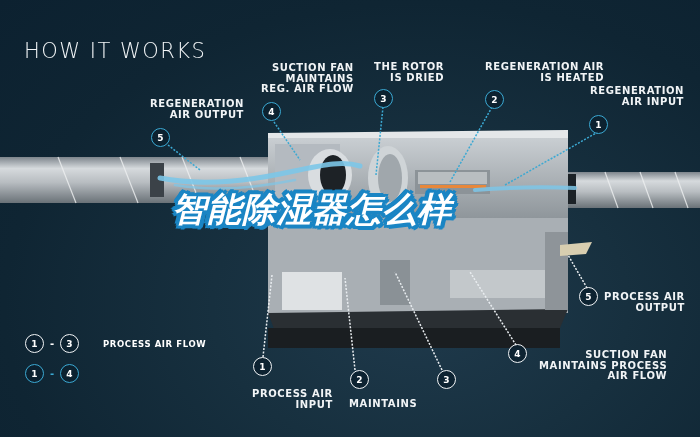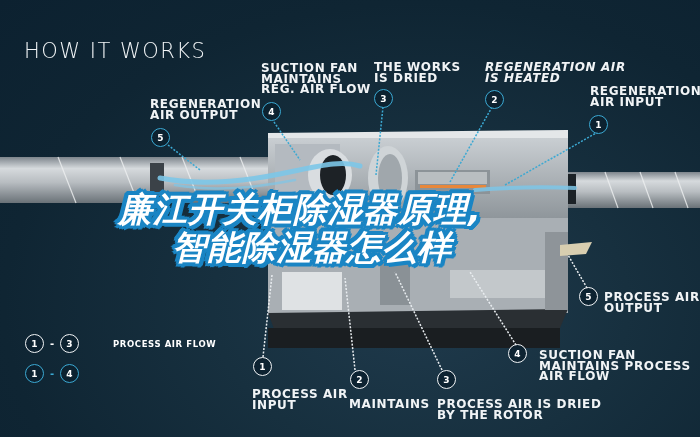--- a/index.html
+++ b/index.html
@@ -20,8 +20,8 @@
   .lbl {
     position: absolute;
     font-family: "DejaVu Sans", sans-serif;
-    font-weight: bold; font-size: 12px; line-height: 10.5px;
-    letter-spacing: 0.6px; color: #f1f4f6; white-space: pre-line;
+    font-weight: bold; font-size: 10px; line-height: 10.5px;
+    letter-spacing: 0.6px; color: #f1f4f6; white-space: pre-line; text-align: right;
   }
   .num {
     position: absolute; width: 19px; height: 19px; border-radius: 50%;

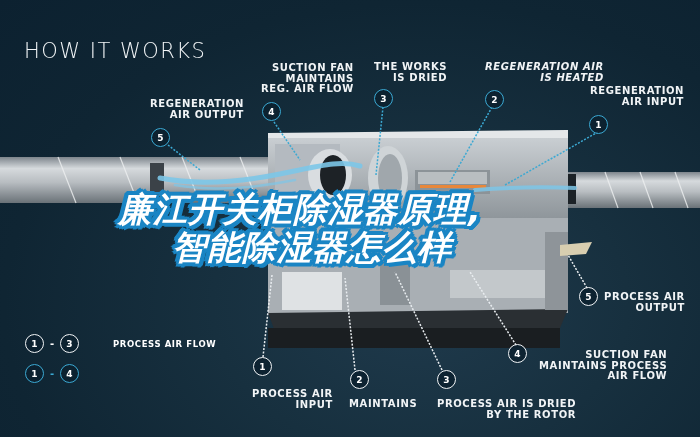--- a/index.html
+++ b/index.html
@@ -144,7 +144,7 @@
 REG. AIR FLOW</div>
   <div class="num" style="left:262px; top:92px;">4</div>
 
-  <div class="lbl" style="left:374px; top:52px;">THE WORKS
+  <div class="lbl" style="left:374px; top:52px;">THE ROTOR
 IS DRIED</div>
   <div class="num" style="left:374px; top:79px;">3</div>
 

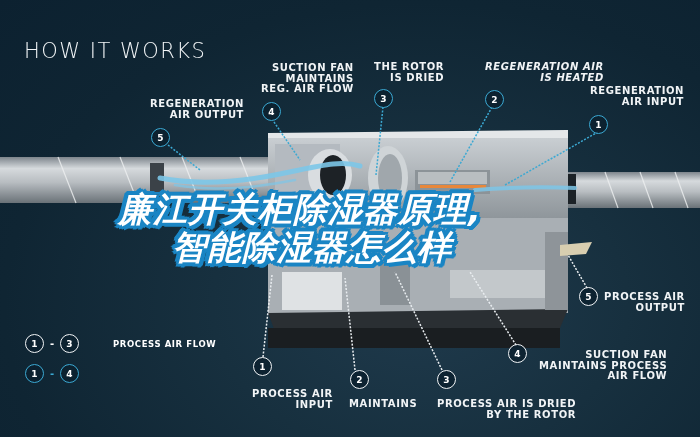--- a/index.html
+++ b/index.html
@@ -148,7 +148,7 @@
 IS DRIED</div>
   <div class="num" style="left:374px; top:79px;">3</div>
 
-  <div class="lbl" style="left:485px; top:52px;font-style:italic;">REGENERATION AIR
+  <div class="lbl" style="left:485px; top:52px;">REGENERATION AIR
 IS HEATED</div>
   <div class="num" style="left:485px; top:80px;">2</div>
 

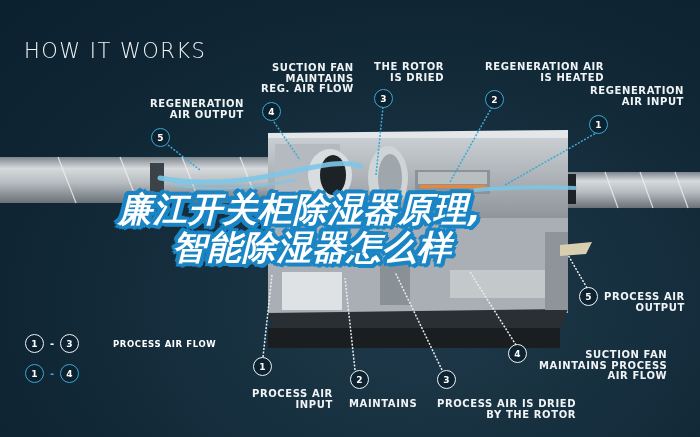--- a/index.html
+++ b/index.html
@@ -189,7 +189,6 @@
   </div>
 
   <div class="cn-title">
-    <span>廉江开关柜除湿器原理,</span>
     <span class="line2">智能除湿器怎么样</span>
   </div>
 </div>

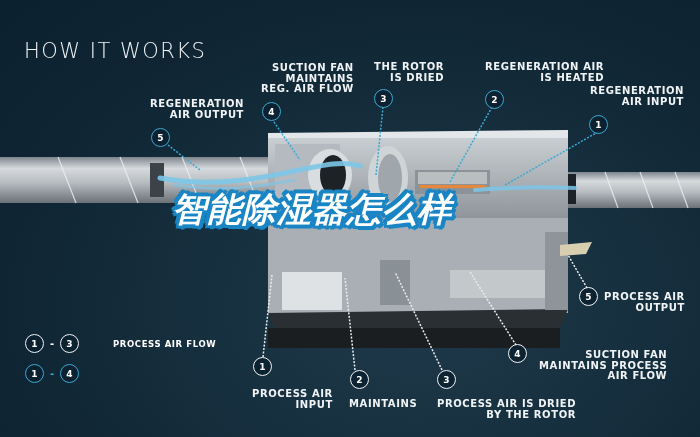--- a/index.html
+++ b/index.html
@@ -38,7 +38,7 @@
   .legend-row { position: absolute; left: 25px; display: flex; align-items: center; }
   .legend-row .num { position: static; }
   .legend-row .dash { width: 8px; text-align: center; margin: 0 4px; font-weight: bold; font-size: 10px; }
-  .legend-row .txt { margin-left: 34px; font-weight: bold; font-size: 8.5px; letter-spacing: 0.6px; }
+  .legend-row .txt { margin-left: 24px; font-weight: bold; font-size: 8.5px; letter-spacing: 0.6px; }
   .legend-row.reg .dash { color: #3ba9d3; }
   .cn-title {
     position: absolute; left: 118px; top: 180px;

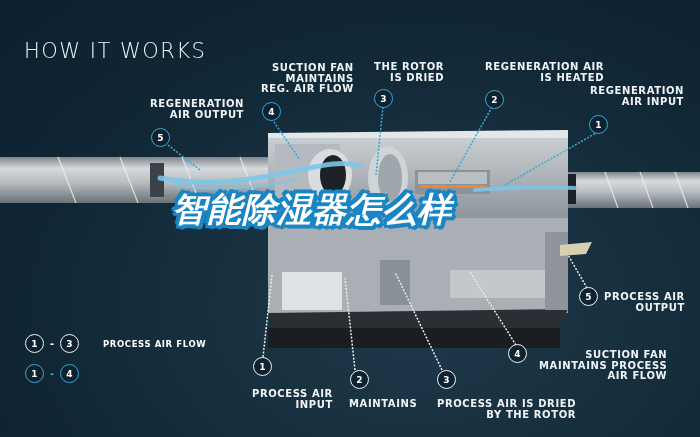--- a/index.html
+++ b/index.html
@@ -164,8 +164,6 @@
   <div class="lbl" style="left:349px; top:389px;">MAINTAINS</div>
 
   <div class="num white" style="left:437px; top:360px;">3</div>
-  <div class="lbl" style="left:437px; top:389px;">PROCESS AIR IS DRIED
-BY THE ROTOR</div>
 
   <div class="num white" style="left:508px; top:334px;">4</div>
   <div class="lbl" style="left:539px; top:340px;">SUCTION FAN

